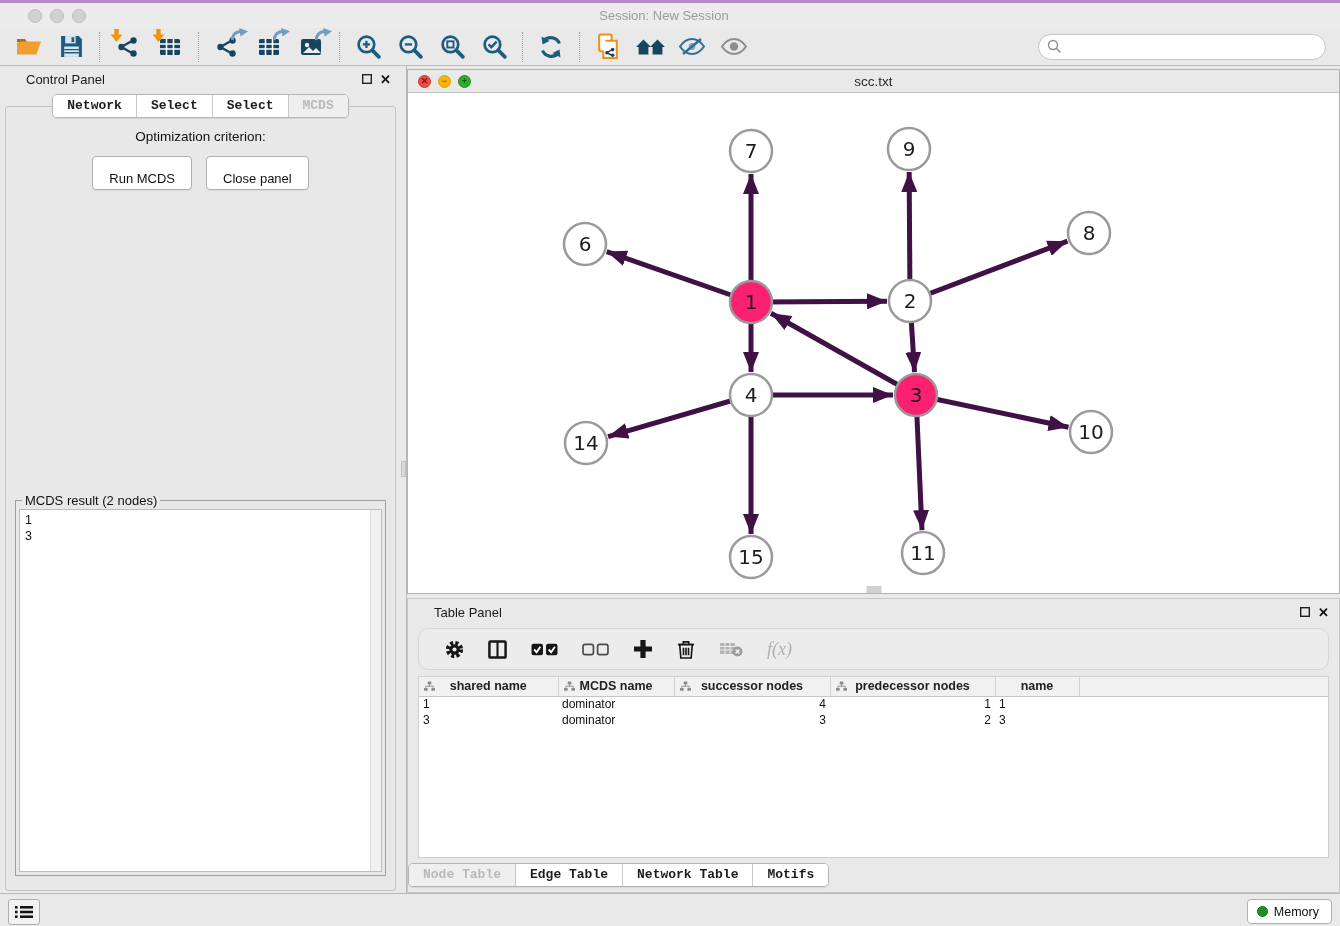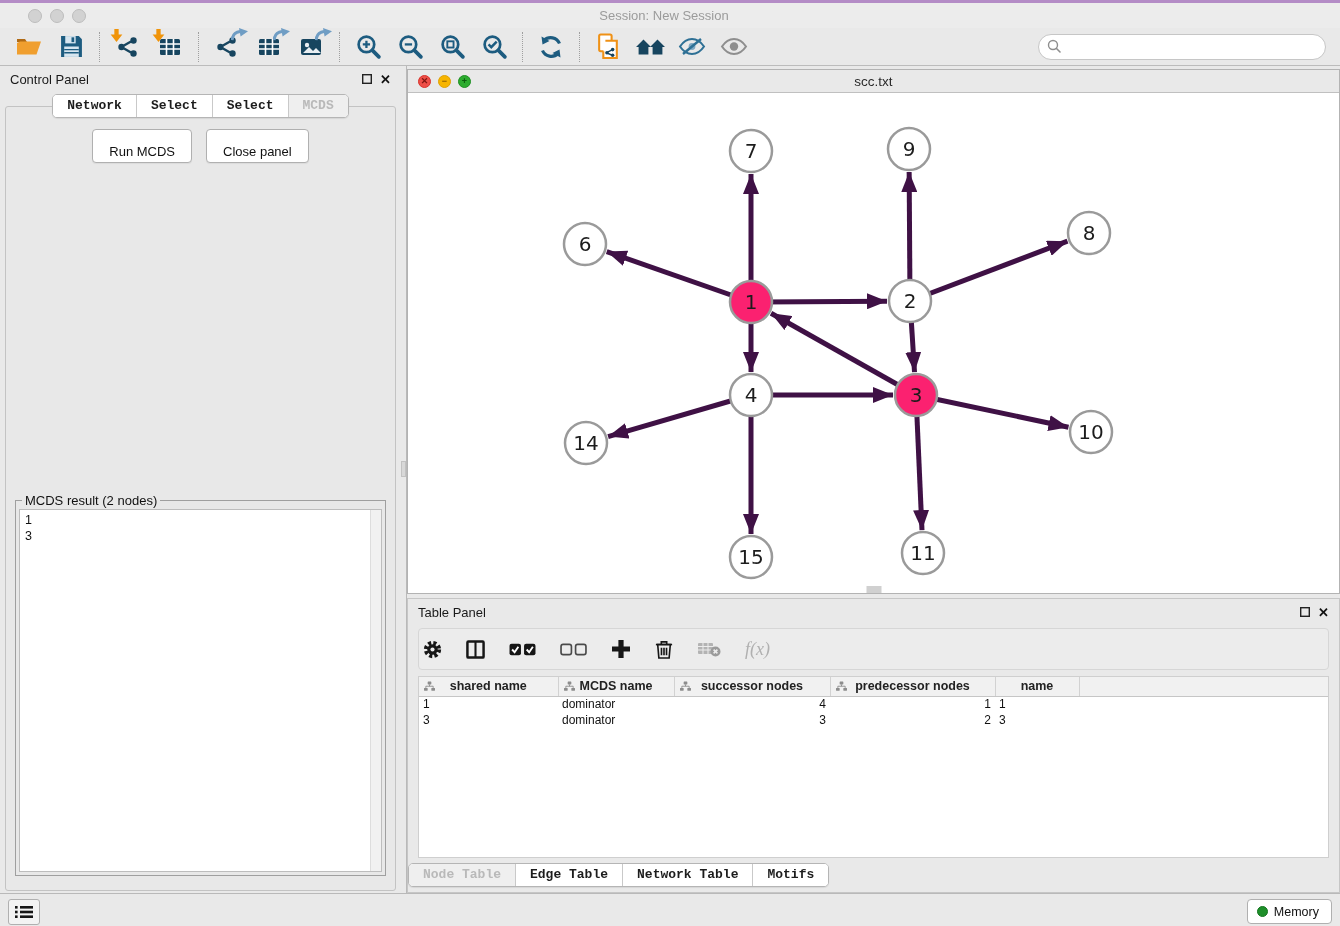--- a/index.html
+++ b/index.html
@@ -25,7 +25,7 @@
 
   
   .control-panel { position:absolute; left:0; top:63px; width:401px; height:827px; background:#e9e9e9; }
-  .panel-header { height:26px; display:flex; align-items:center; padding:0 10px; }
+  .panel-header { height:26px; display:flex; align-items:center; padding:0 10px;margin-left:16px; }
   .panel-title { font-size:13px; color:#1a1a1a; }
   .panel-header .hdr-icons { margin-left:auto; display:flex; align-items:center; gap:8px; }
   .float-icon { display:inline-block; line-height:0; }

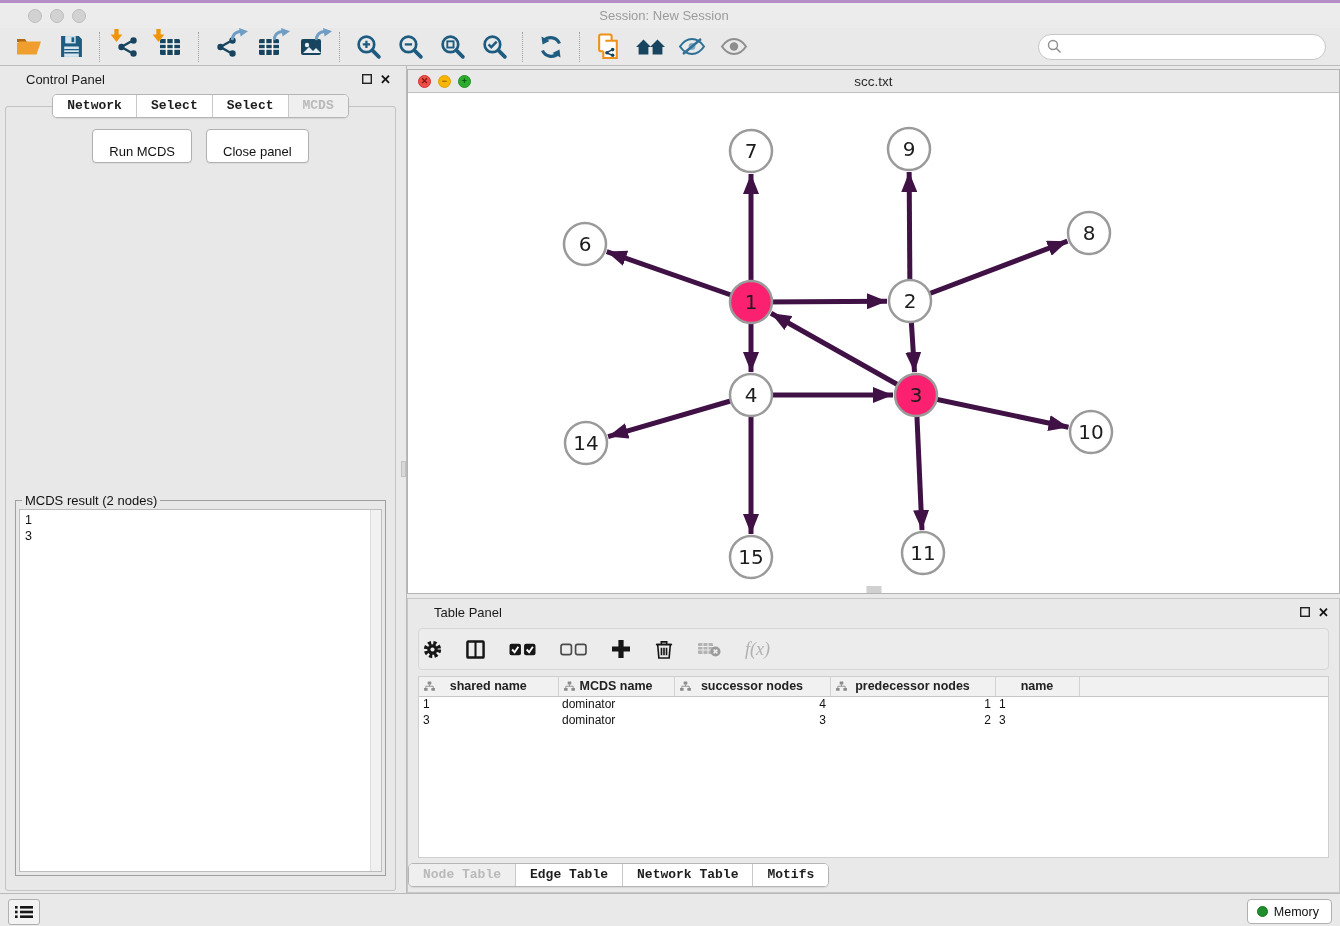--- a/index.html
+++ b/index.html
@@ -285,6 +285,7 @@
         </div>
     </div>
     <div class="cp-body">
+      <div class="opt-label">Optimization criterion:</div>
       <div class="btn-row">
         <button class="btn">Run MCDS</button>
         <button class="btn">Close panel</button>

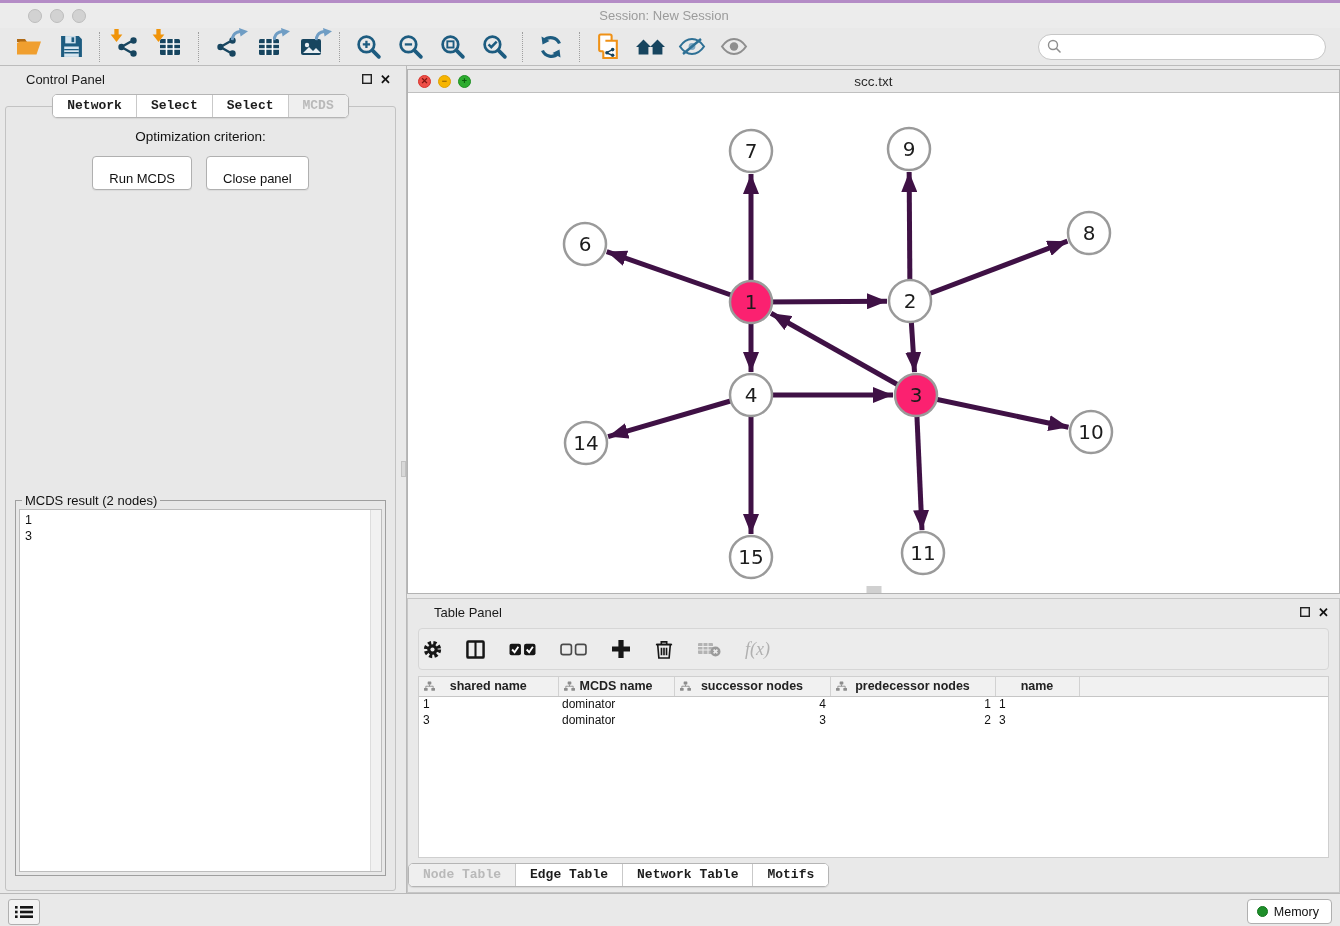--- a/index.html
+++ b/index.html
@@ -68,7 +68,7 @@
 
   
   .table-panel { position:absolute; left:407px; top:595px; width:933px; height:295px; background:#e9e9e9; border:1px solid #c6c6c6; display:flex; flex-direction:column; }
-  .tp-toolbar { margin:3px 10px 6px; height:42px; background:#ececec; border:1px solid #d6d6d6; border-radius:4px; display:flex; align-items:center; padding-left:4px; gap:24px; }
+  .tp-toolbar { margin:3px 10px 6px; height:42px; background:#ececec; border:1px solid #d6d6d6; border-radius:10px; display:flex; align-items:center; padding-left:26px; gap:24px; }
   .tp-icon { display:flex; align-items:center; justify-content:center; cursor:default; }
   .fx { font-family:"Liberation Serif", serif; font-style:italic; font-size:18px; color:#b0b0b0; }
   .tbl-wrap { margin:0 10px; background:#fff; border:1px solid #cfcfcf; flex:1; overflow:hidden; }

